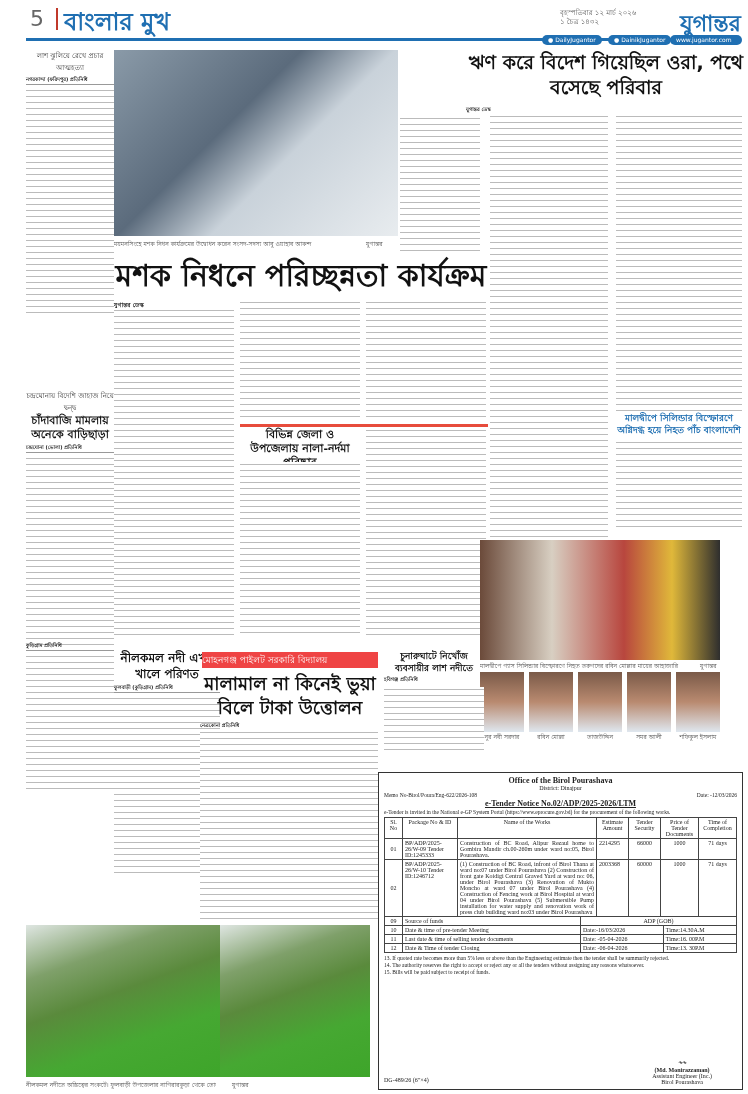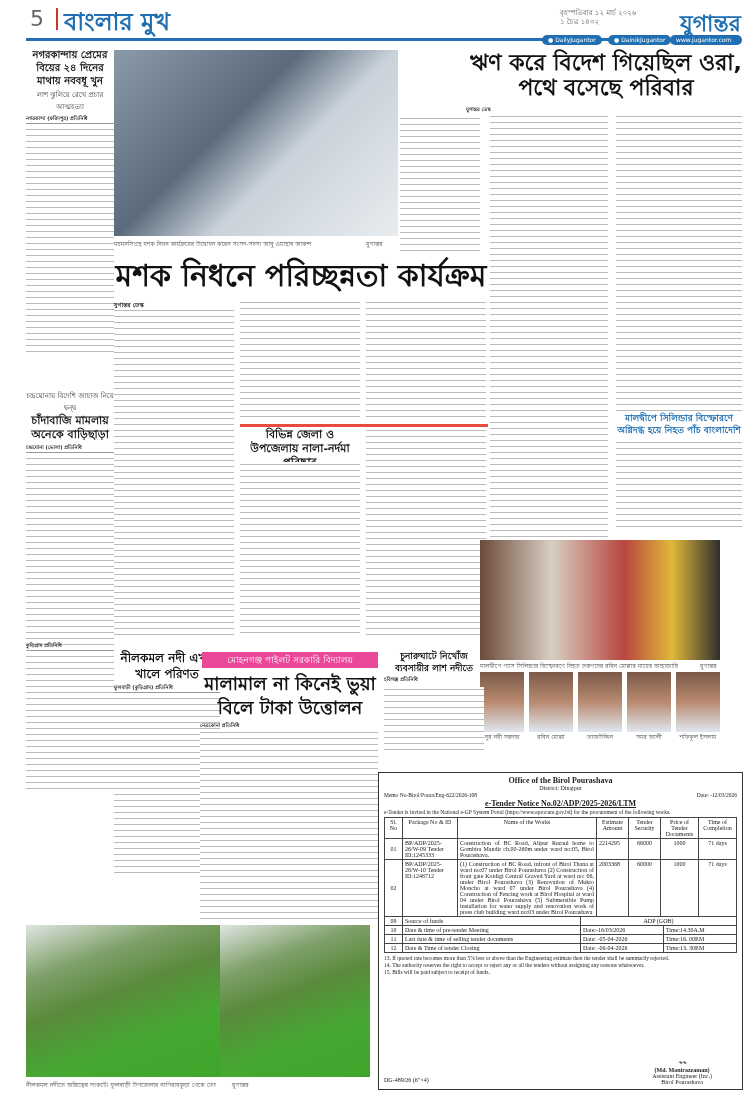--- a/index.html
+++ b/index.html
@@ -41,7 +41,6 @@
 <div class="abs pill" style="left:670px;width:72px">www.jugantor.com</div>
 
 <div class="abs" style="left:26px;top:48px;width:88px">
-  <div class="head-big" style="font-size:10px;line-height:13px">নগরকান্দায় প্রেমের বিয়ের ২৪ দিনের মাথায় নববধূ খুন</div>
   <div style="font-size:7px;text-align:center;color:#333;margin-top:2px">লাশ ঝুলিয়ে রেখে প্রচার আত্মহত্যা</div>
   <div style="font-size:5px;font-weight:bold;margin-top:2px;border-bottom:1px solid #999">নগরকান্দা (ফরিদপুর) প্রতিনিধি</div>
   <div class="lines" style="height:230px;margin-top:3px"></div>

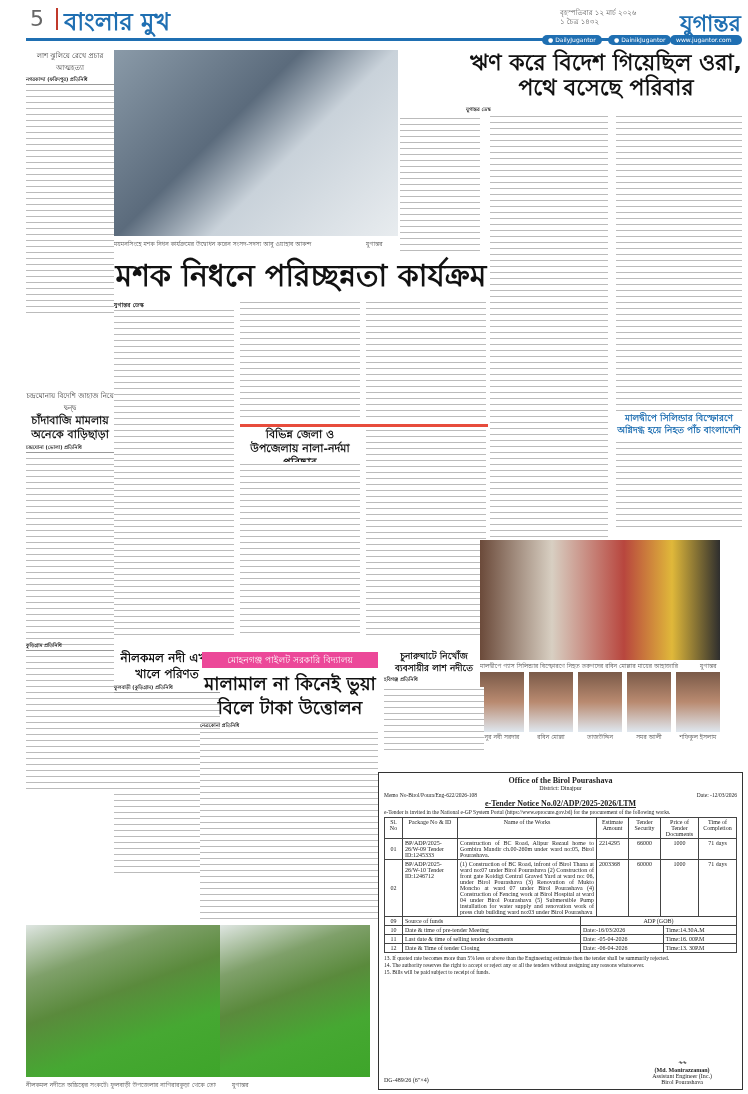--- a/index.html
+++ b/index.html
@@ -69,7 +69,7 @@
 <div class="abs lines" style="left:240px;top:462px;width:120px;height:175px"></div>
 <div class="abs lines" style="left:366px;top:428px;width:120px;height:208px"></div>
 
-<div class="abs head-big" style="left:466px;top:50px;width:280px;font-size:22px;line-height:25px">ঋণ করে বিদেশ গিয়েছিল ওরা, পথে বসেছে পরিবার</div>
+<div class="abs head-big" style="left:466px;top:50px;width:280px;font-size:19px;line-height:25px">ঋণ করে বিদেশ গিয়েছিল ওরা, পথে বসেছে পরিবার</div>
 <div class="abs" style="left:466px;top:106px;font-size:5px;font-weight:bold">যুগান্তর ডেস্ক</div>
 <div class="abs lines" style="left:400px;top:116px;width:80px;height:140px"></div>
 <div class="abs lines" style="left:490px;top:114px;width:118px;height:430px"></div>

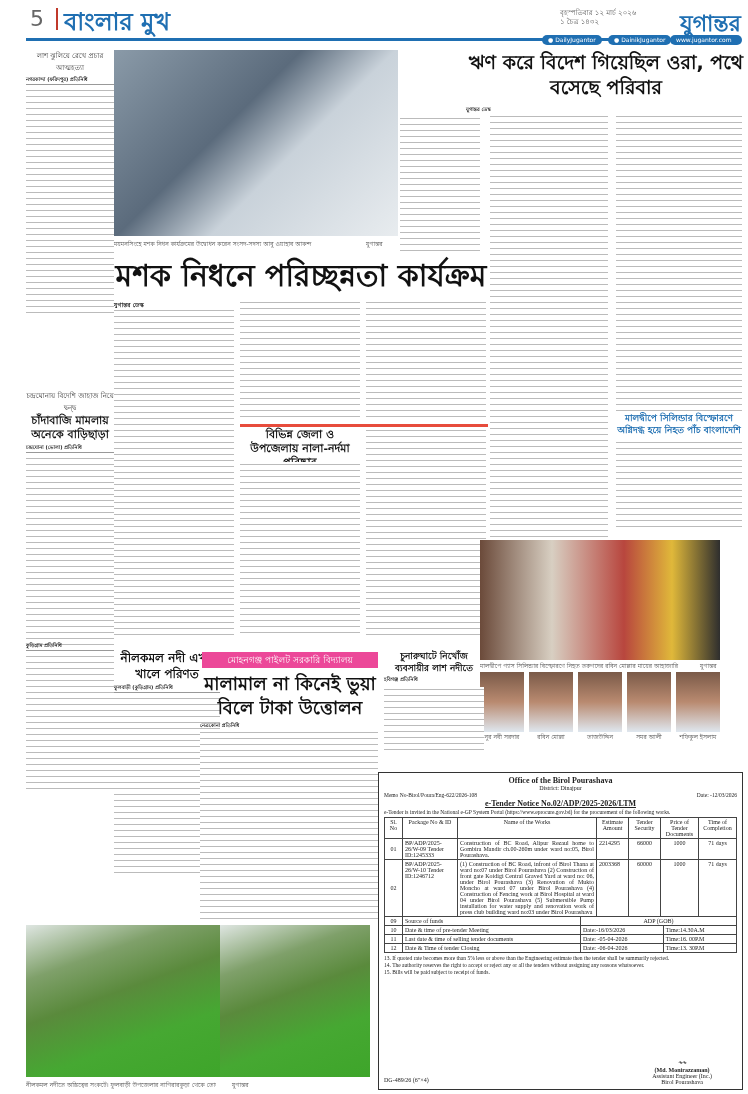--- a/index.html
+++ b/index.html
@@ -18,7 +18,7 @@
 .field{background:linear-gradient(160deg,#dfe6e2 0%,#7fa06a 25%,#5a8a3c 45%,#46a832 70%,#3ea52a 100%)}
 .women{background:linear-gradient(90deg,#6b4a3a,#d8cfc2 30%,#b8463e 60%,#e0b83a 80%,#2e2e2e)}
 .face{background:linear-gradient(#7a5a48,#b98a70 50%,#dfe7ef)}
-.banner{background:#ec4899;color:#fff;text-align:center;font-size:13px;line-height:20px}
+.banner{background:#ef4444;color:#fff;font-size:13px;line-height:20px}
 .tender{border:1.5px solid #333;background:#fff;font-family:"Liberation Serif",serif;color:#222}
 table{border-collapse:collapse;width:100%}
 td,th{border:1px solid #444;font-size:6px;padding:1px 2px;vertical-align:top;font-weight:normal}

